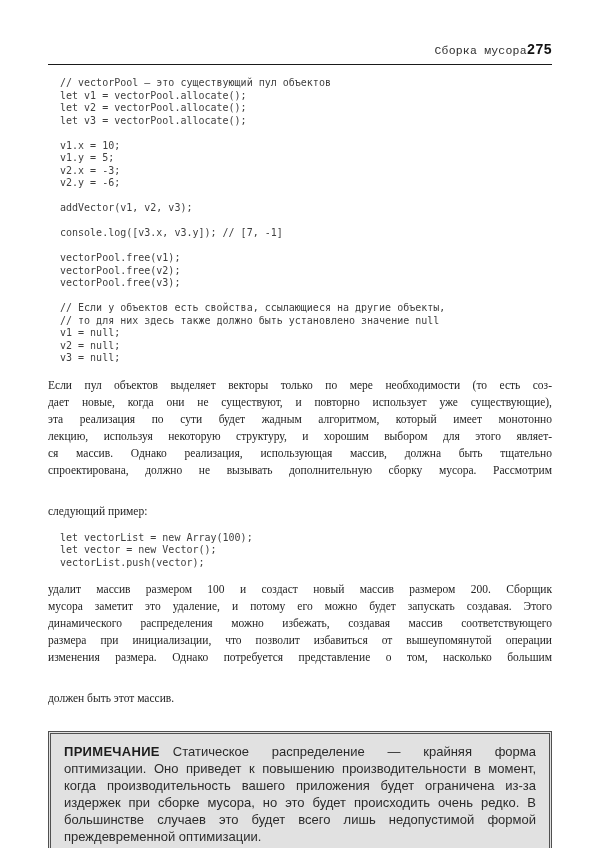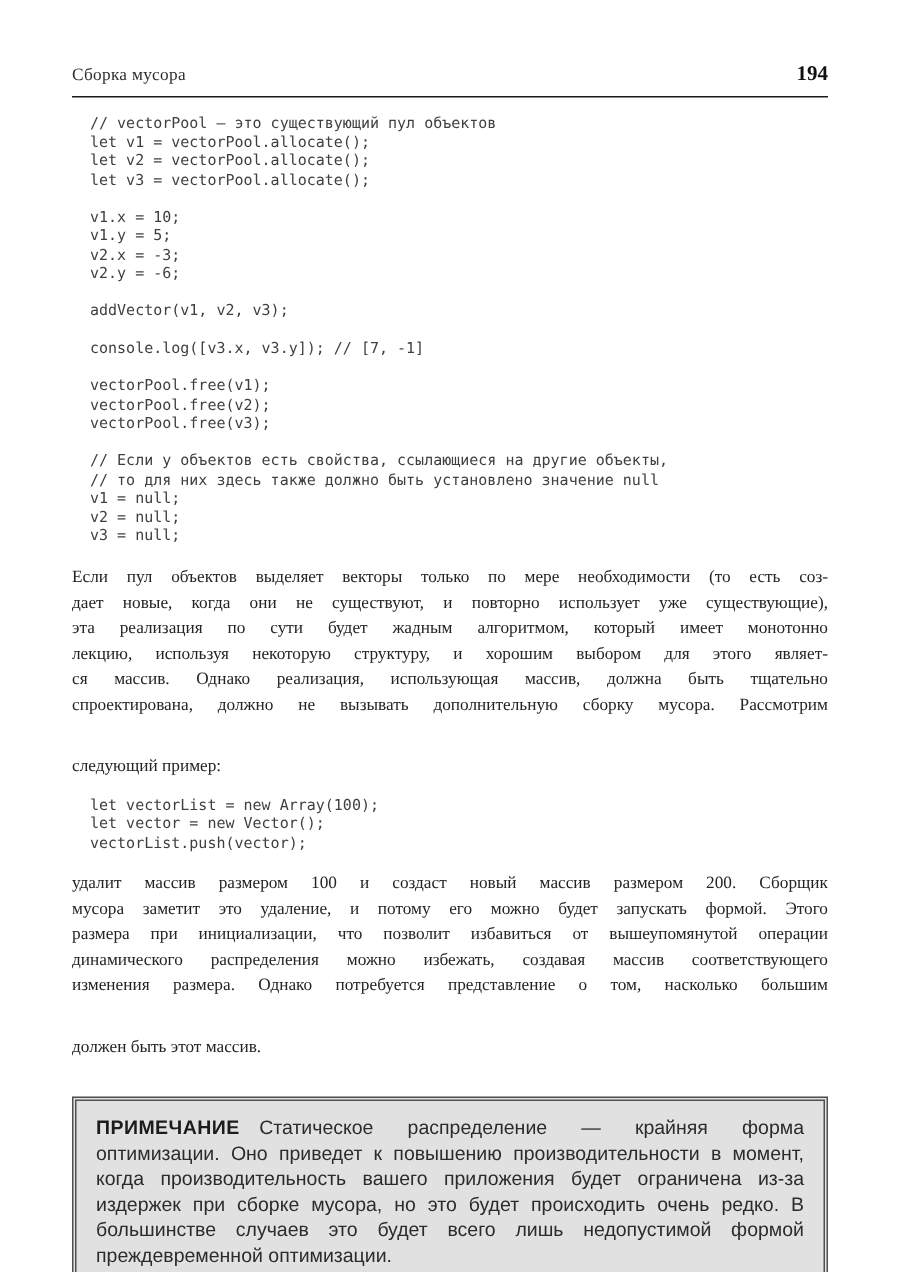--- a/index.html
+++ b/index.html
@@ -17,11 +17,11 @@
   }
   .header {
     display: flex;
-    justify-content: space-between;
+    justify-content: flex-end;
     align-items: baseline;
     border-bottom: 1.5px solid var(--rule, #1a1a1a);
     padding-bottom: 6px;
-    font-family: Liberation Serif, serif;
+    font-family: Liberation Mono, monospace;
   }
   .running-title {
     font-size: 11.5px;

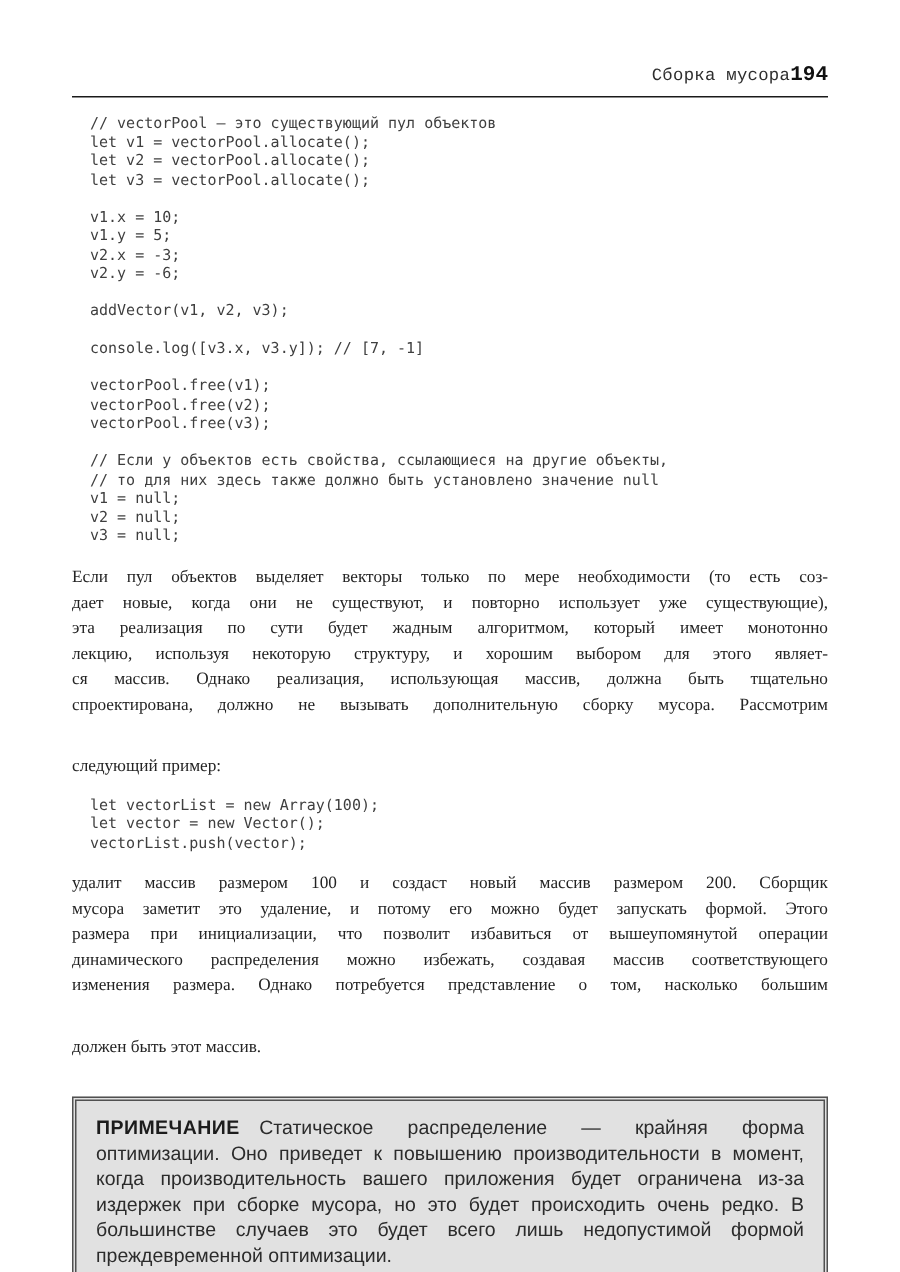--- a/index.html
+++ b/index.html
@@ -82,7 +82,7 @@
 
   <div class="header">
     <span class="running-title">Сборка мусора</span>
-    <span class="page-number">194</span>
+    <span class="page-number">275</span>
   </div>
 
   <pre class="code code-1">// vectorPool — это существующий пул объектов

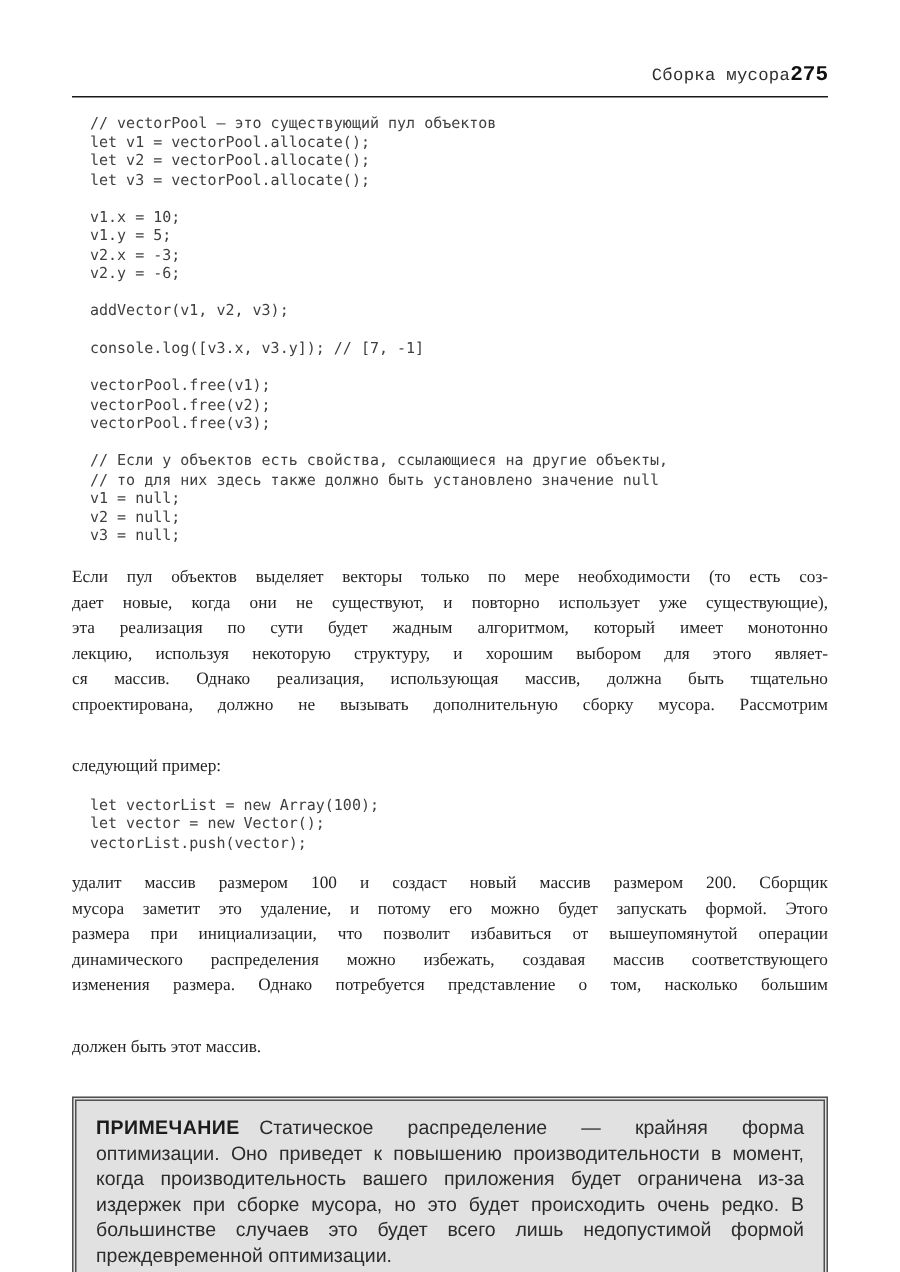--- a/index.html
+++ b/index.html
@@ -125,7 +125,7 @@
 
   <div class="para">
       <div class="tline">удалит массив размером 100 и создаст новый массив размером 200. Сборщик</div>
-      <div class="tline">мусора заметит это удаление, и потому его можно будет запускать формой. Этого</div>
+      <div class="tline">мусора заметит это удаление, и потому его можно будет запускать создавая. Этого</div>
       <div class="tline">размера при инициализации, что позволит избавиться от вышеупомянутой операции</div>
       <div class="tline">динамического распределения можно избежать, создавая массив соответствующего</div>
       <div class="tline">изменения размера. Однако потребуется представление о том, насколько большим</div>

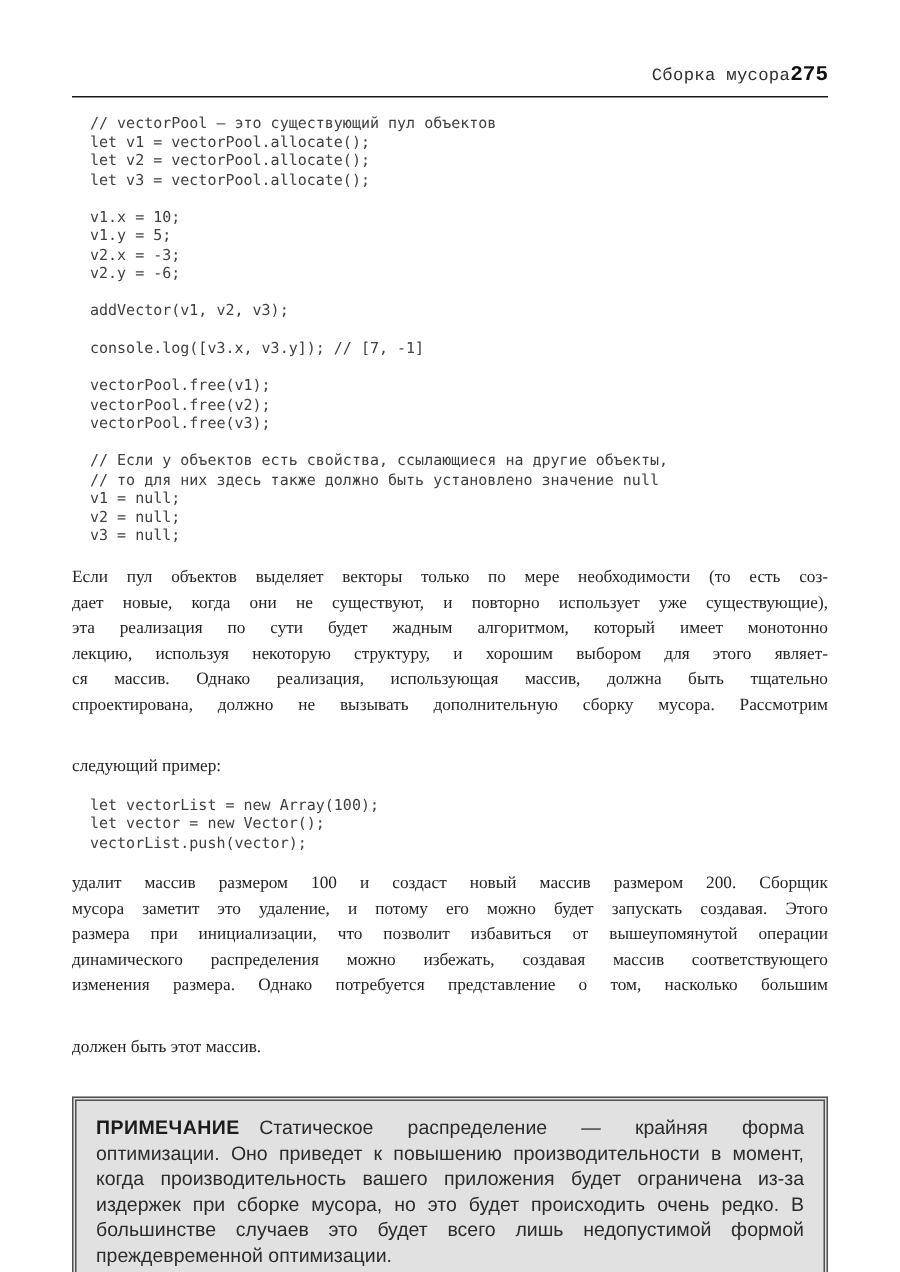--- a/index.html
+++ b/index.html
@@ -126,8 +126,8 @@
   <div class="para">
       <div class="tline">удалит массив размером 100 и создаст новый массив размером 200. Сборщик</div>
       <div class="tline">мусора заметит это удаление, и потому его можно будет запускать создавая. Этого</div>
+      <div class="tline">динамического распределения можно избежать, создавая массив соответствующего</div>
       <div class="tline">размера при инициализации, что позволит избавиться от вышеупомянутой операции</div>
-      <div class="tline">динамического распределения можно избежать, создавая массив соответствующего</div>
       <div class="tline">изменения размера. Однако потребуется представление о том, насколько большим</div>
       <div class="tline last">должен быть этот массив.</div>
     </div>

